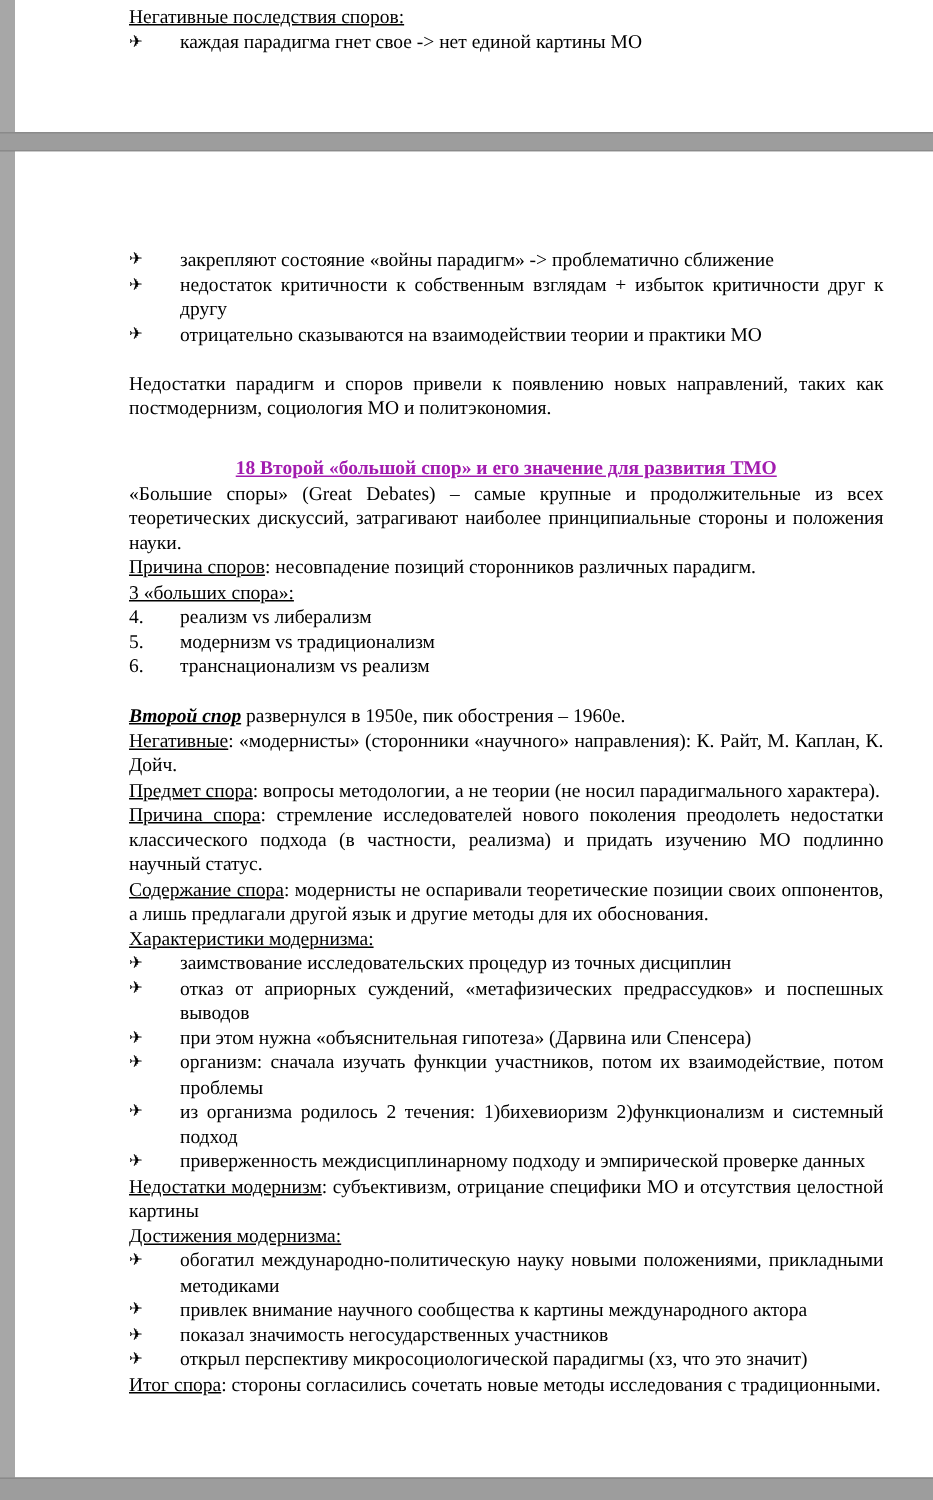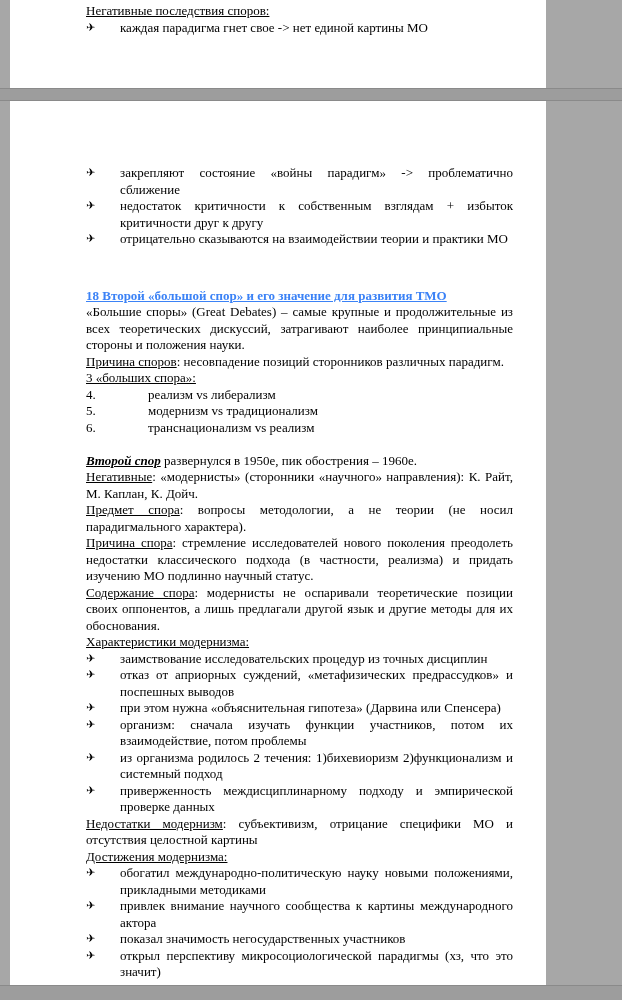--- a/index.html
+++ b/index.html
@@ -17,7 +17,7 @@
   .page {
     background: #ffffff;
     margin-left: 10px;
-    width: 536px;
+    width: 612px;
     box-sizing: border-box;
   }
   .page-top {

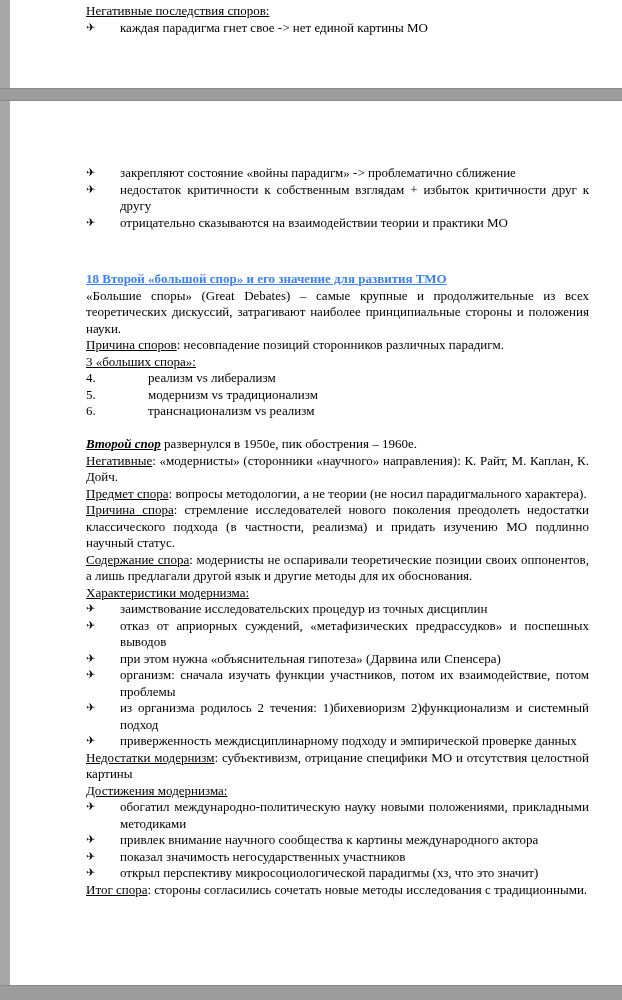--- a/index.html
+++ b/index.html
@@ -120,6 +120,7 @@
 
   <div class="blank"></div>
 
+  <p class="justify">Недостатки парадигм и споров привели к появлению новых направлений, таких как постмодернизм, социология МО и политэкономия.</p>
 
   <div class="blank"></div>
 

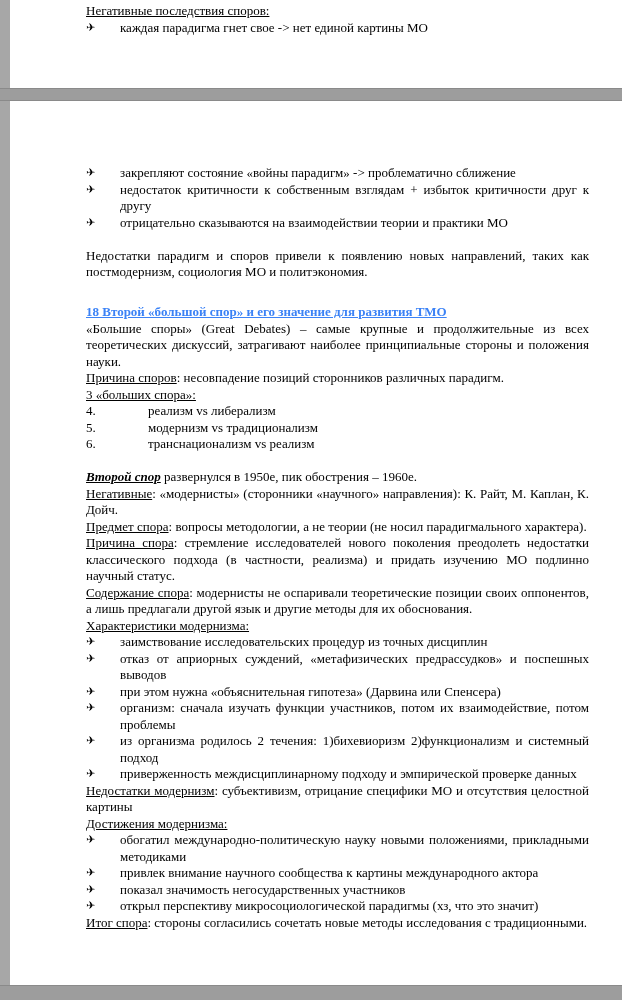--- a/index.html
+++ b/index.html
@@ -51,9 +51,10 @@
   .bi { font-weight: bold; font-style: italic; text-decoration: underline; }
   .blank { height: 16.5px; }
   .red-heading {
-    color: #3b82f6;
+    color: #a21caf;
     font-weight: bold;
     text-decoration: underline;
+    text-align: center;
     margin-top: 7px;
     font-size: 13px;
     line-height: 16.5px;

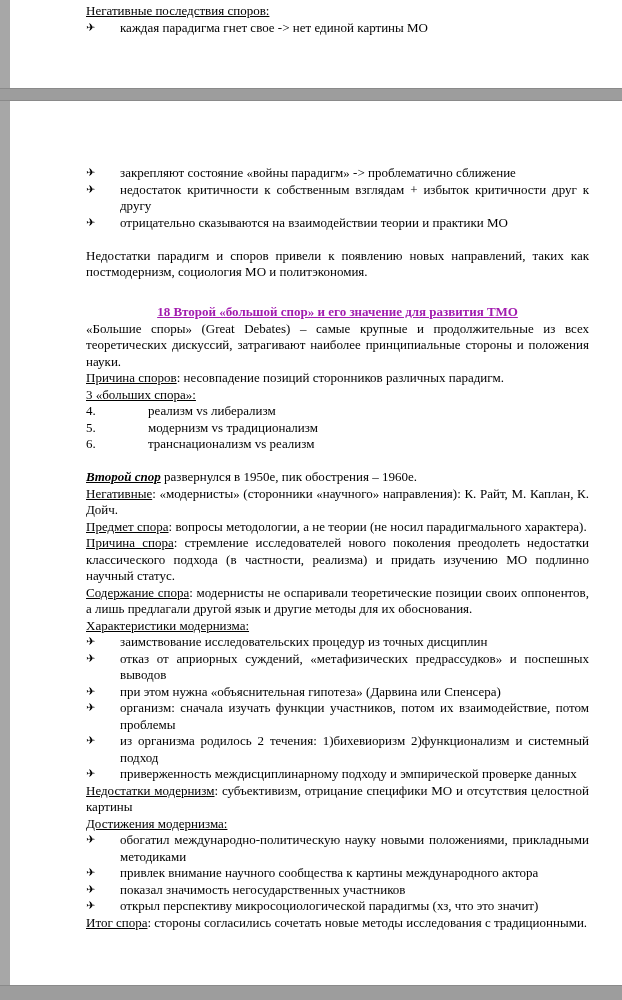--- a/index.html
+++ b/index.html
@@ -88,7 +88,6 @@
     flex: 1 1 auto;
     font-size: 13px;
     line-height: 16.5px;
-    margin-left: 28px;
   }
 </style>
 </head>

